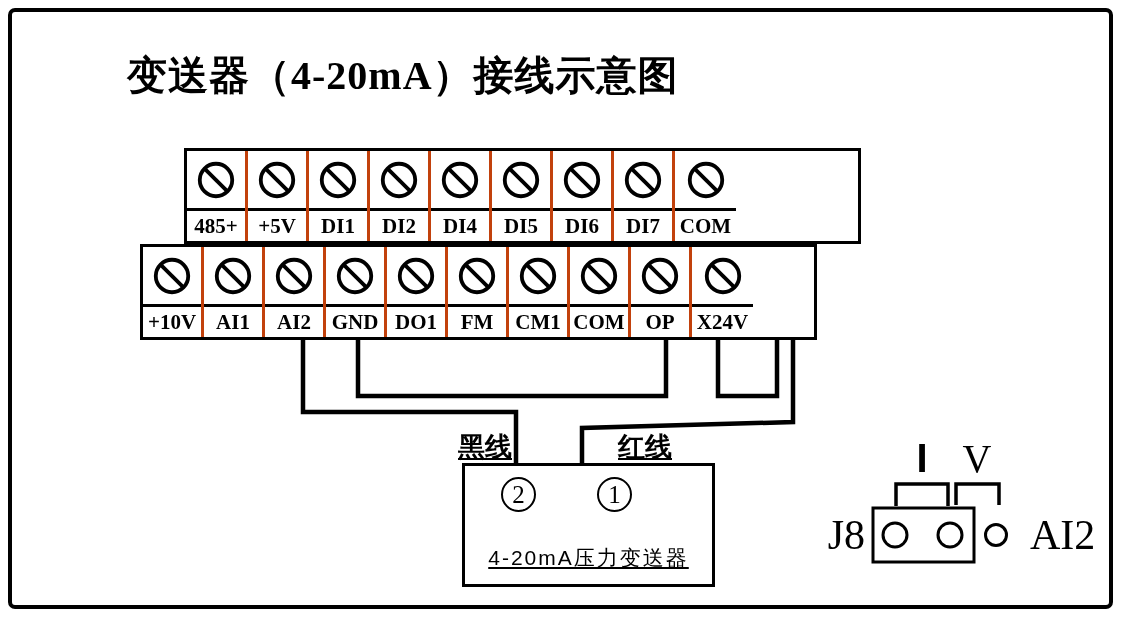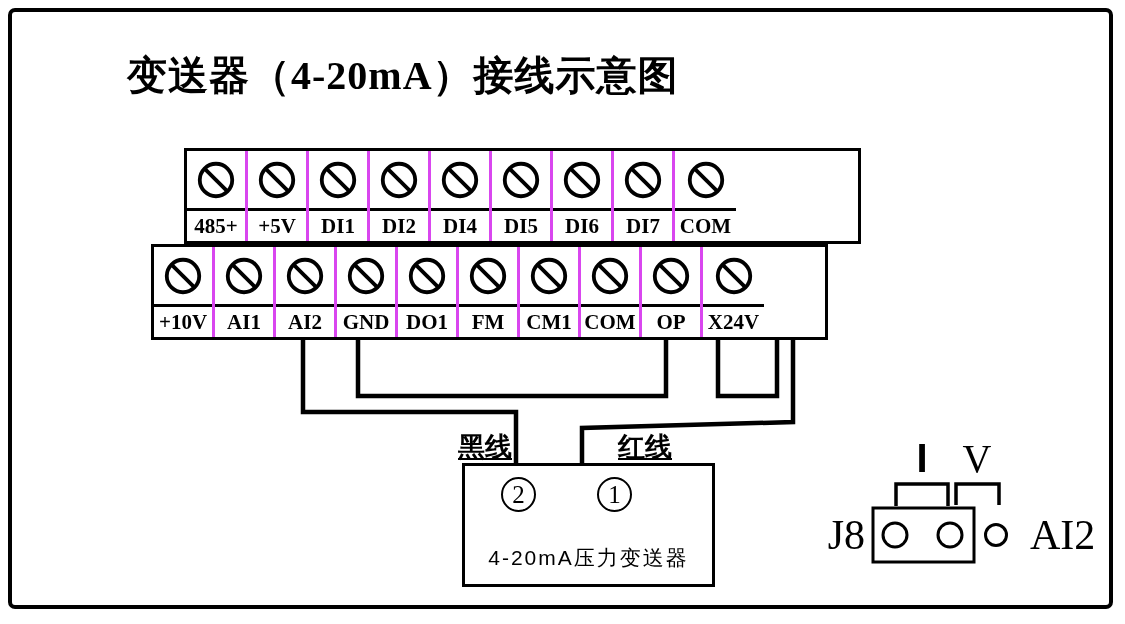--- a/index.html
+++ b/index.html
@@ -13,7 +13,7 @@
   .trow{position:absolute;display:flex;border:3px solid #000;background:#fff;box-sizing:content-box;}
   .trow-top{left:184px;top:148px;width:671px;height:90px;}
   .trow-bottom{left:151px;top:244px;width:671px;height:90px;}
-  .cell{width:58px;border-right:3px solid #d946ef;display:flex;flex-direction:column;flex:none;}
+  .cell{width:58px;border-right:3px solid #c2410c;display:flex;flex-direction:column;flex:none;}
   .cell:last-child{width:61px;border-right:none;}
   .screw{height:57px;border-bottom:3px solid #000;display:flex;align-items:center;justify-content:center;}
   .screw svg{display:block;}

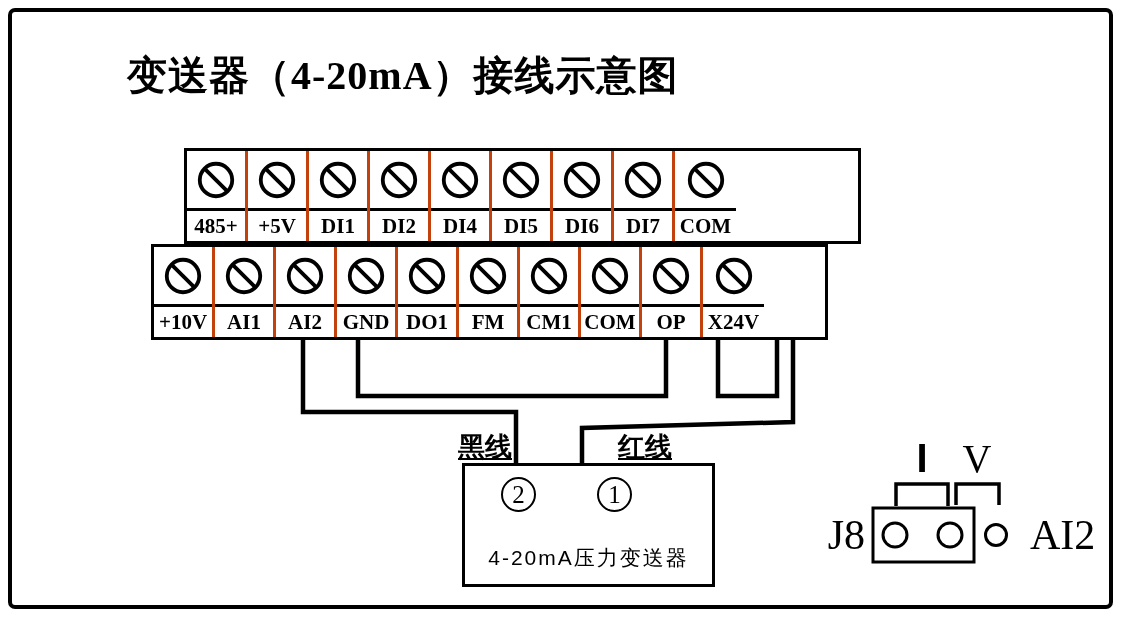--- a/index.html
+++ b/index.html
@@ -12,7 +12,7 @@
   
   .trow{position:absolute;display:flex;border:3px solid #000;background:#fff;box-sizing:content-box;}
   .trow-top{left:184px;top:148px;width:671px;height:90px;}
-  .trow-bottom{left:151px;top:244px;width:671px;height:90px;}
+  .trow-bottom{left:140px;top:244px;width:671px;height:90px;}
   .cell{width:58px;border-right:3px solid #c2410c;display:flex;flex-direction:column;flex:none;}
   .cell:last-child{width:61px;border-right:none;}
   .screw{height:57px;border-bottom:3px solid #000;display:flex;align-items:center;justify-content:center;}

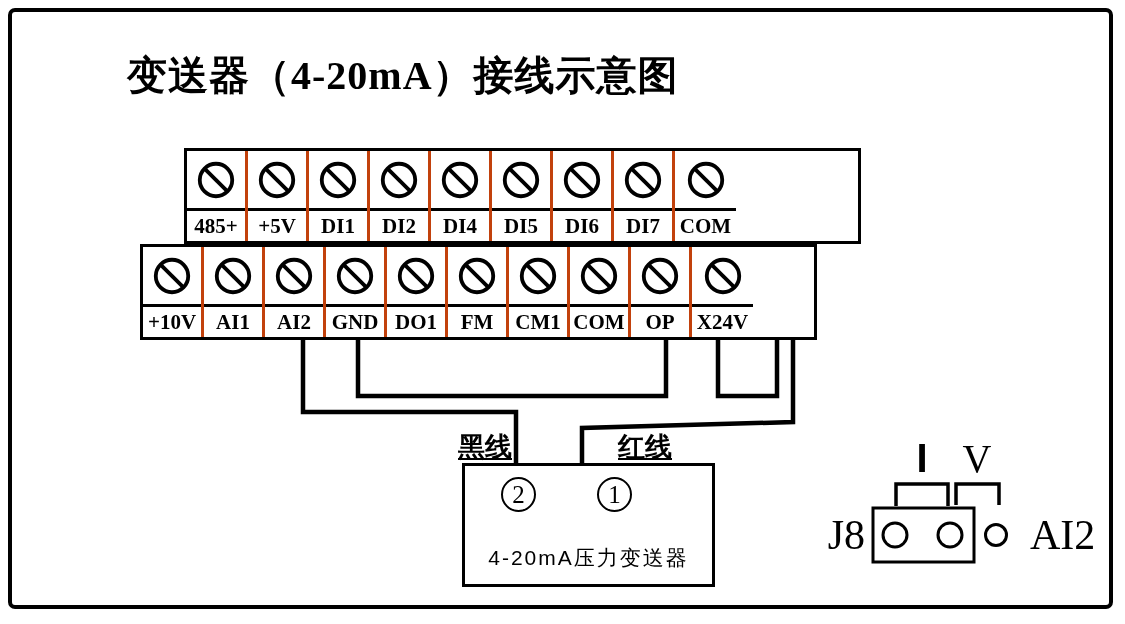--- a/index.html
+++ b/index.html
@@ -34,7 +34,7 @@
   .term-circle-2{left:36px;}
   .term-circle-1{left:132px;}
   .transmitter-name{position:absolute;left:0;right:0;bottom:12px;text-align:center;
-                    font-size:21px;letter-spacing:2px;font-family:"Liberation Sans","DejaVu Sans",sans-serif;}
+                    font-size:21px;letter-spacing:2px;font-family:"Liberation Sans","DejaVu Sans",sans-serif;text-decoration:underline;}
   
   .jumper{position:absolute;left:820px;top:410px;width:300px;height:170px;}
   .jumper .shape{fill:none;stroke:#000;stroke-width:3;}

